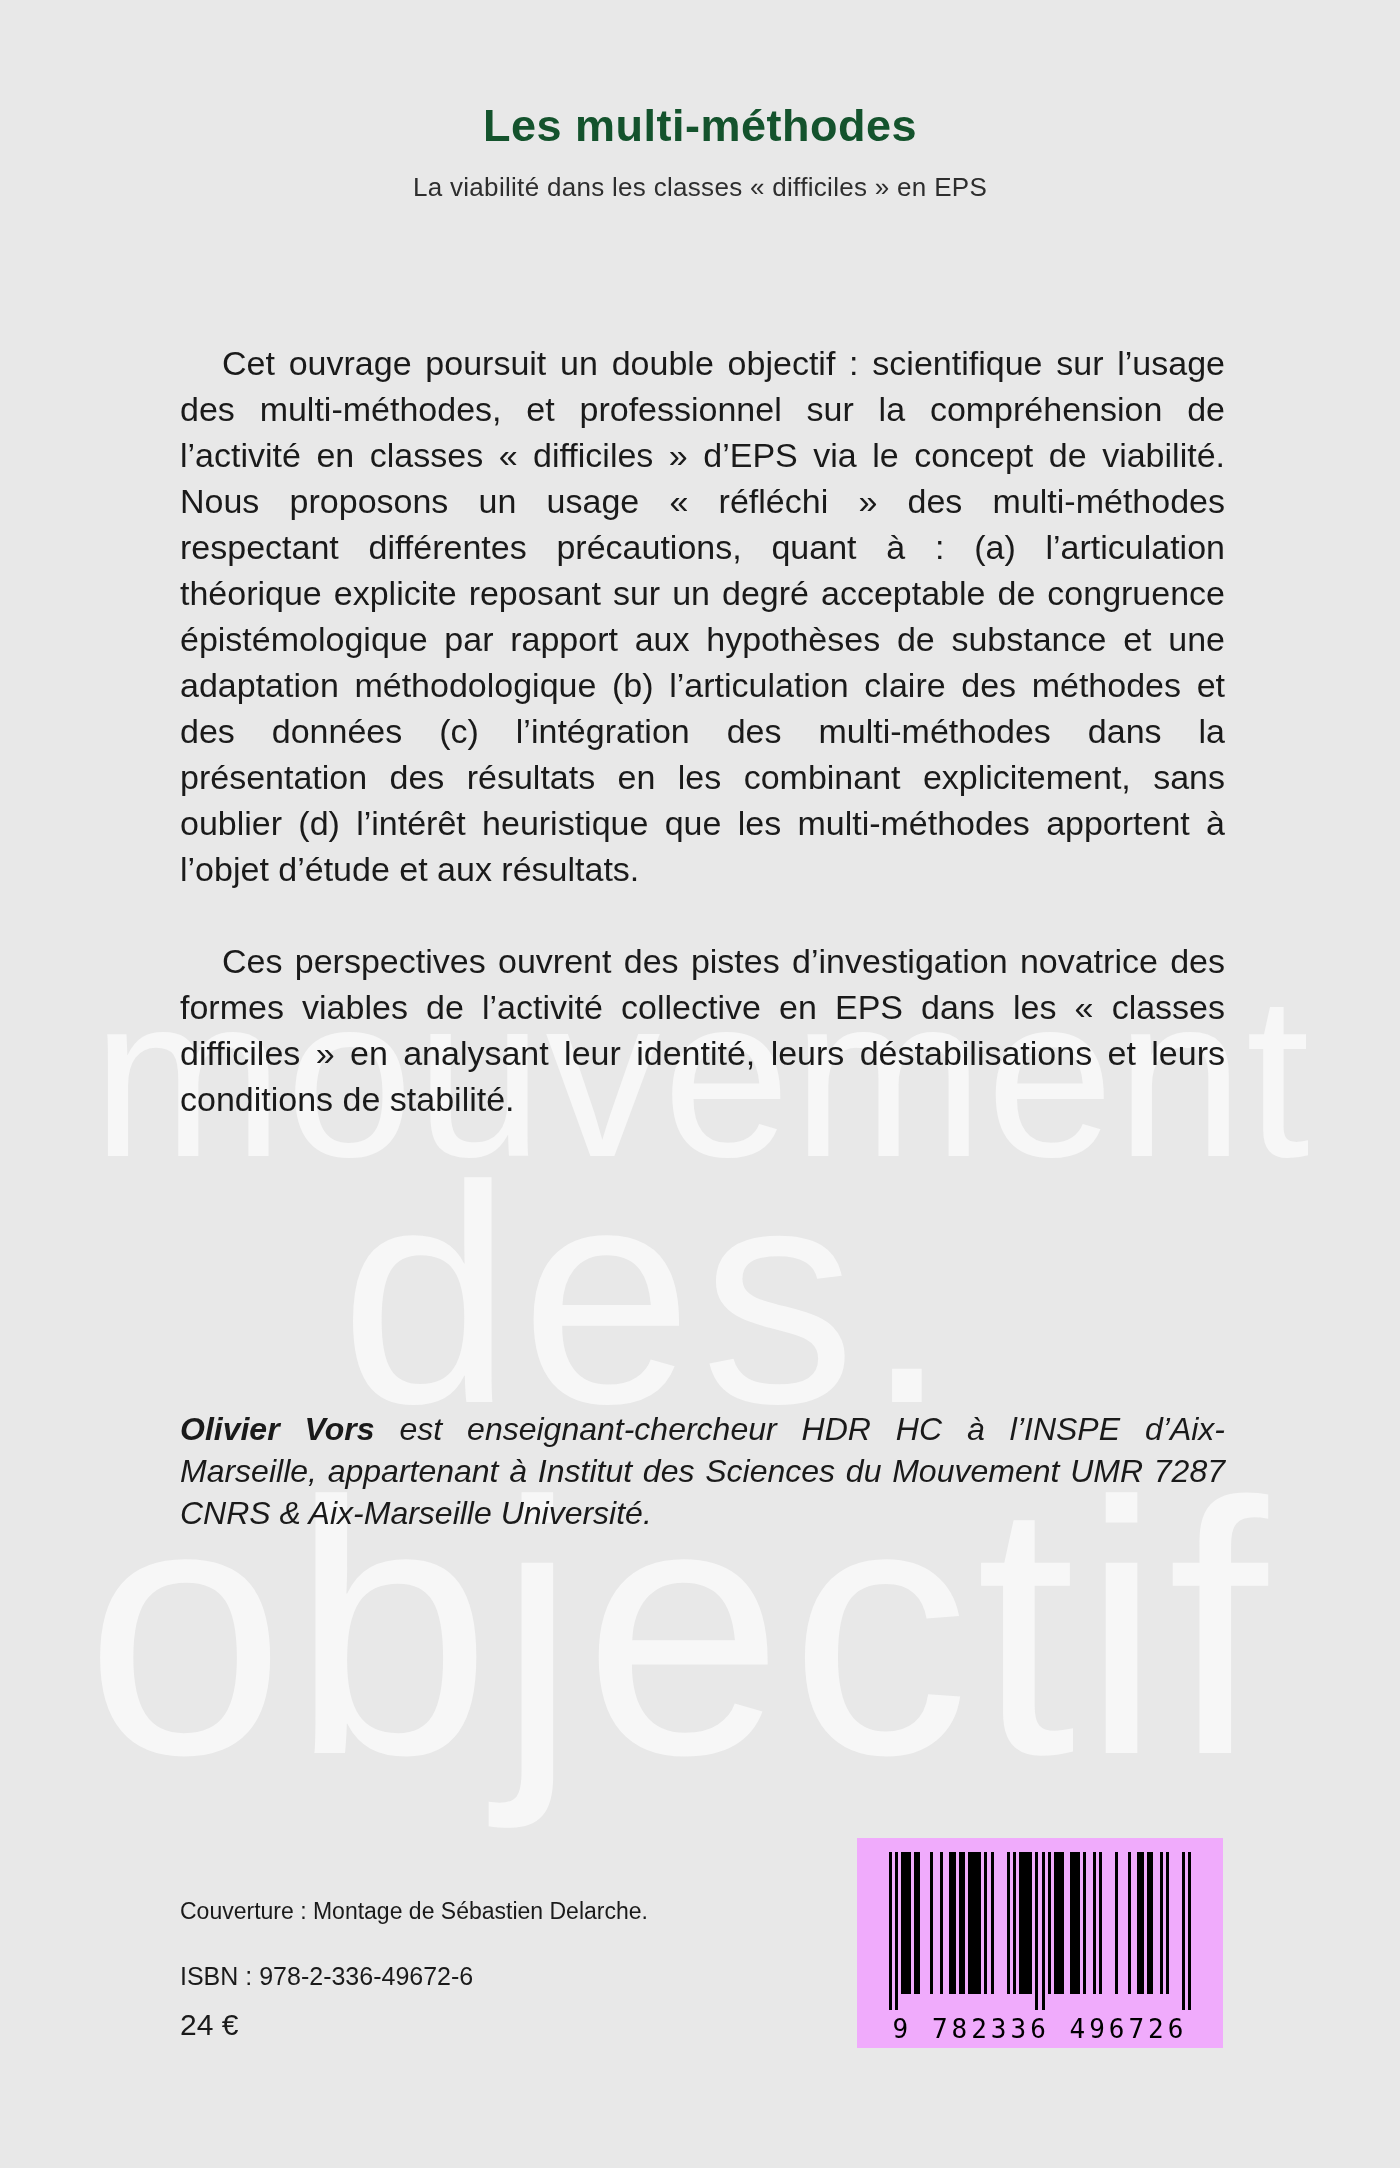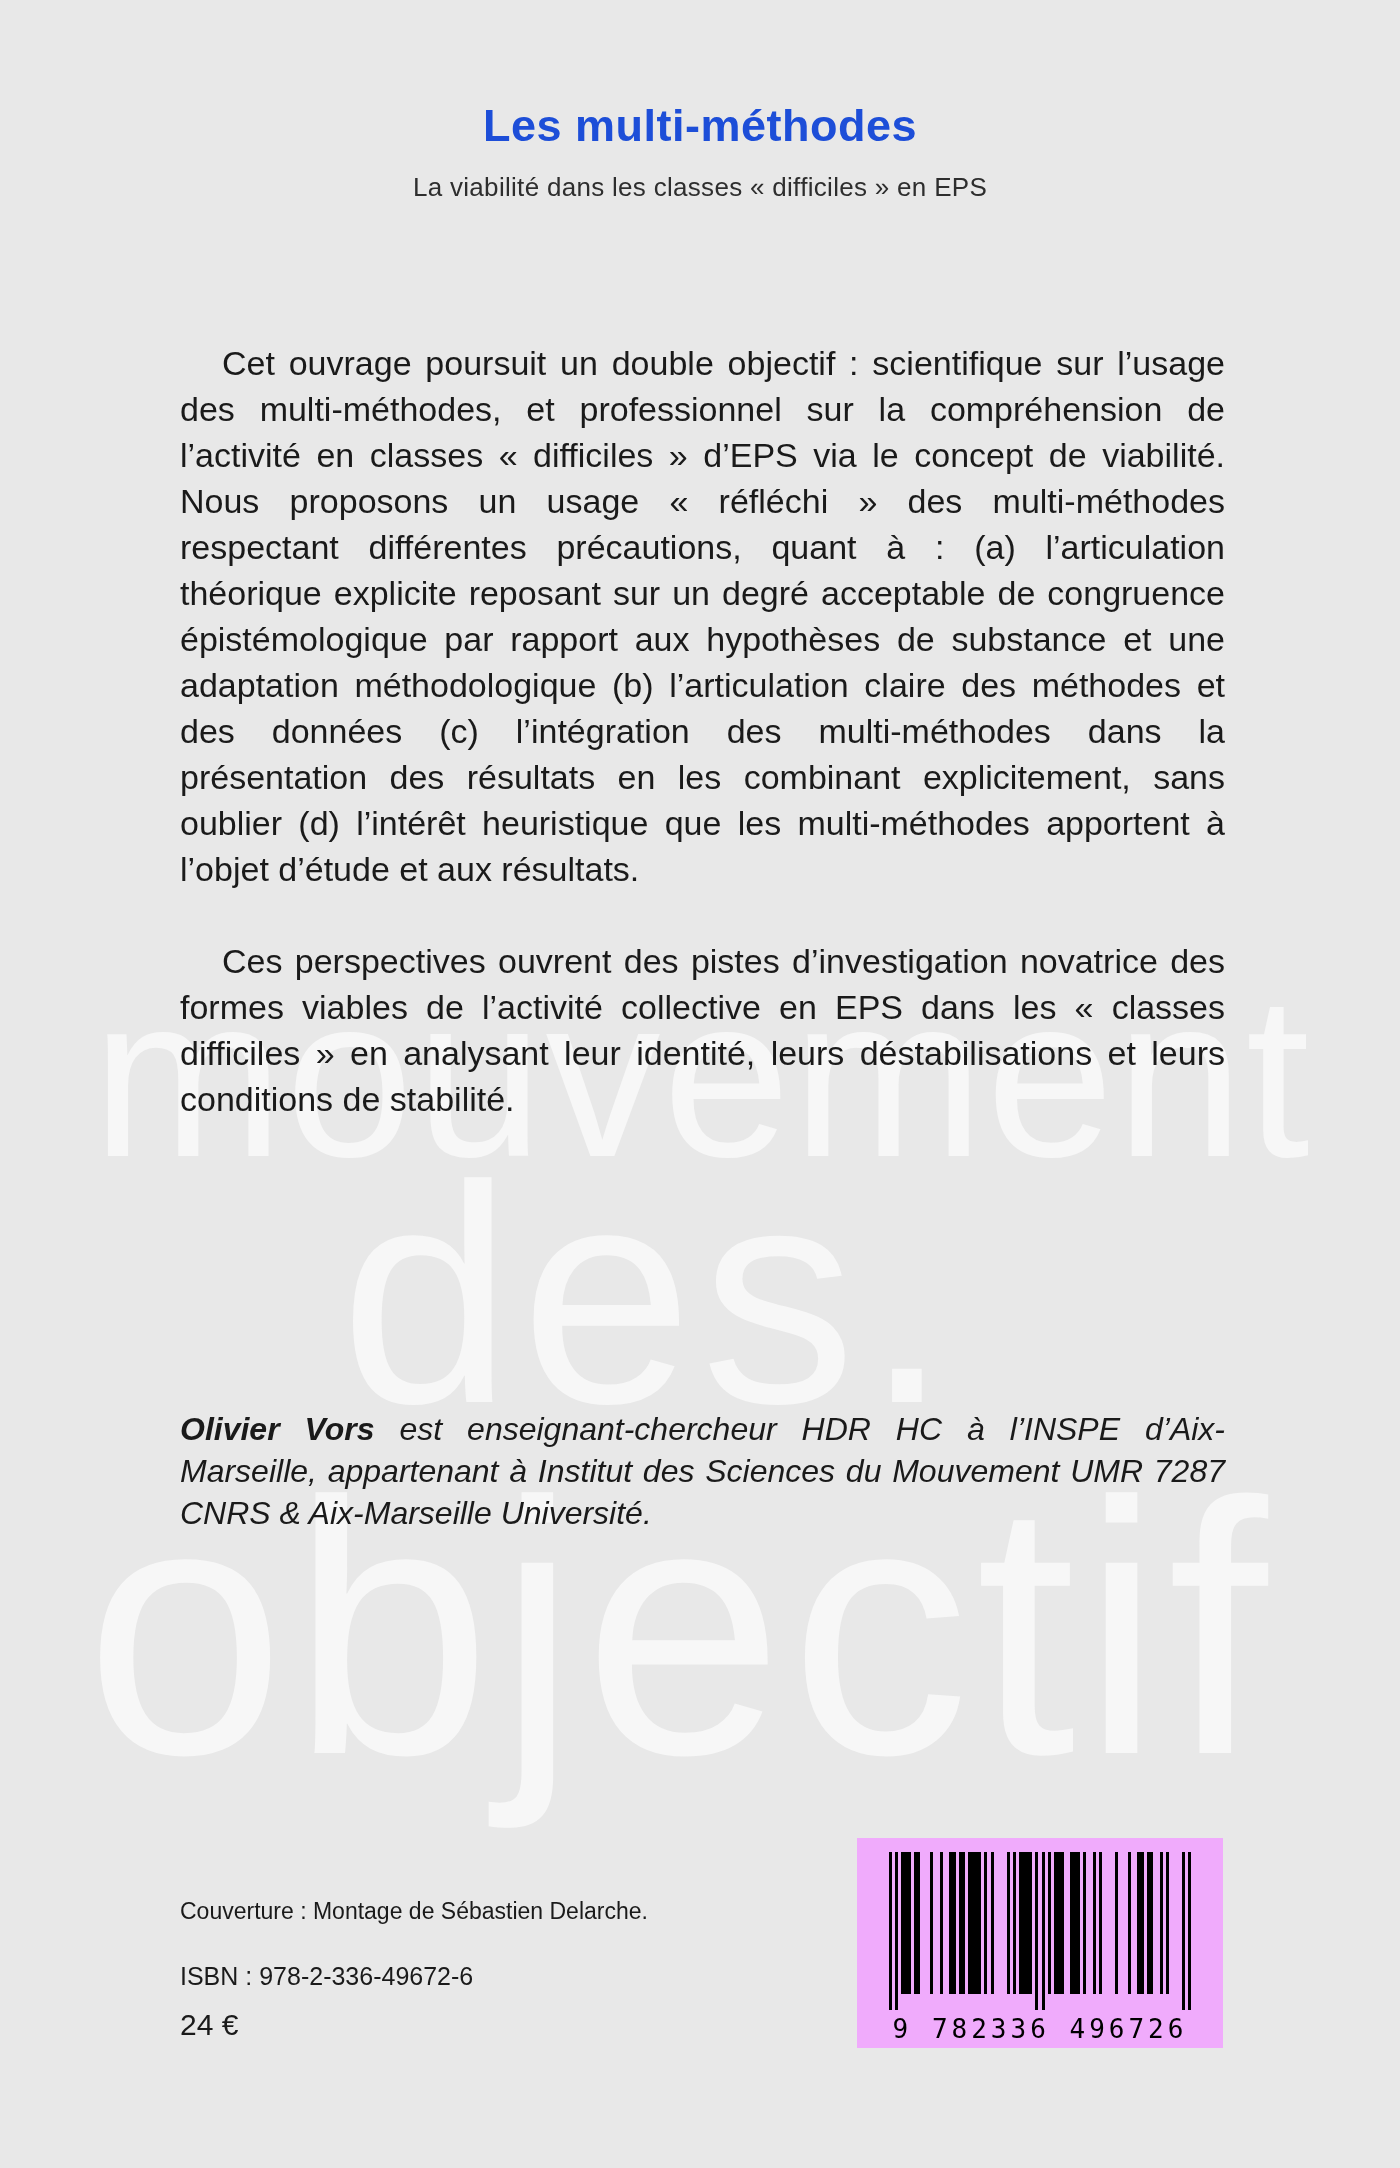--- a/index.html
+++ b/index.html
@@ -43,7 +43,7 @@
     text-align: center;
     font-size: 45px;
     font-weight: 700;
-    color: #1d4ed8;
+    color: #14532d;
     letter-spacing: 0.5px;
   }
   .subtitle {

